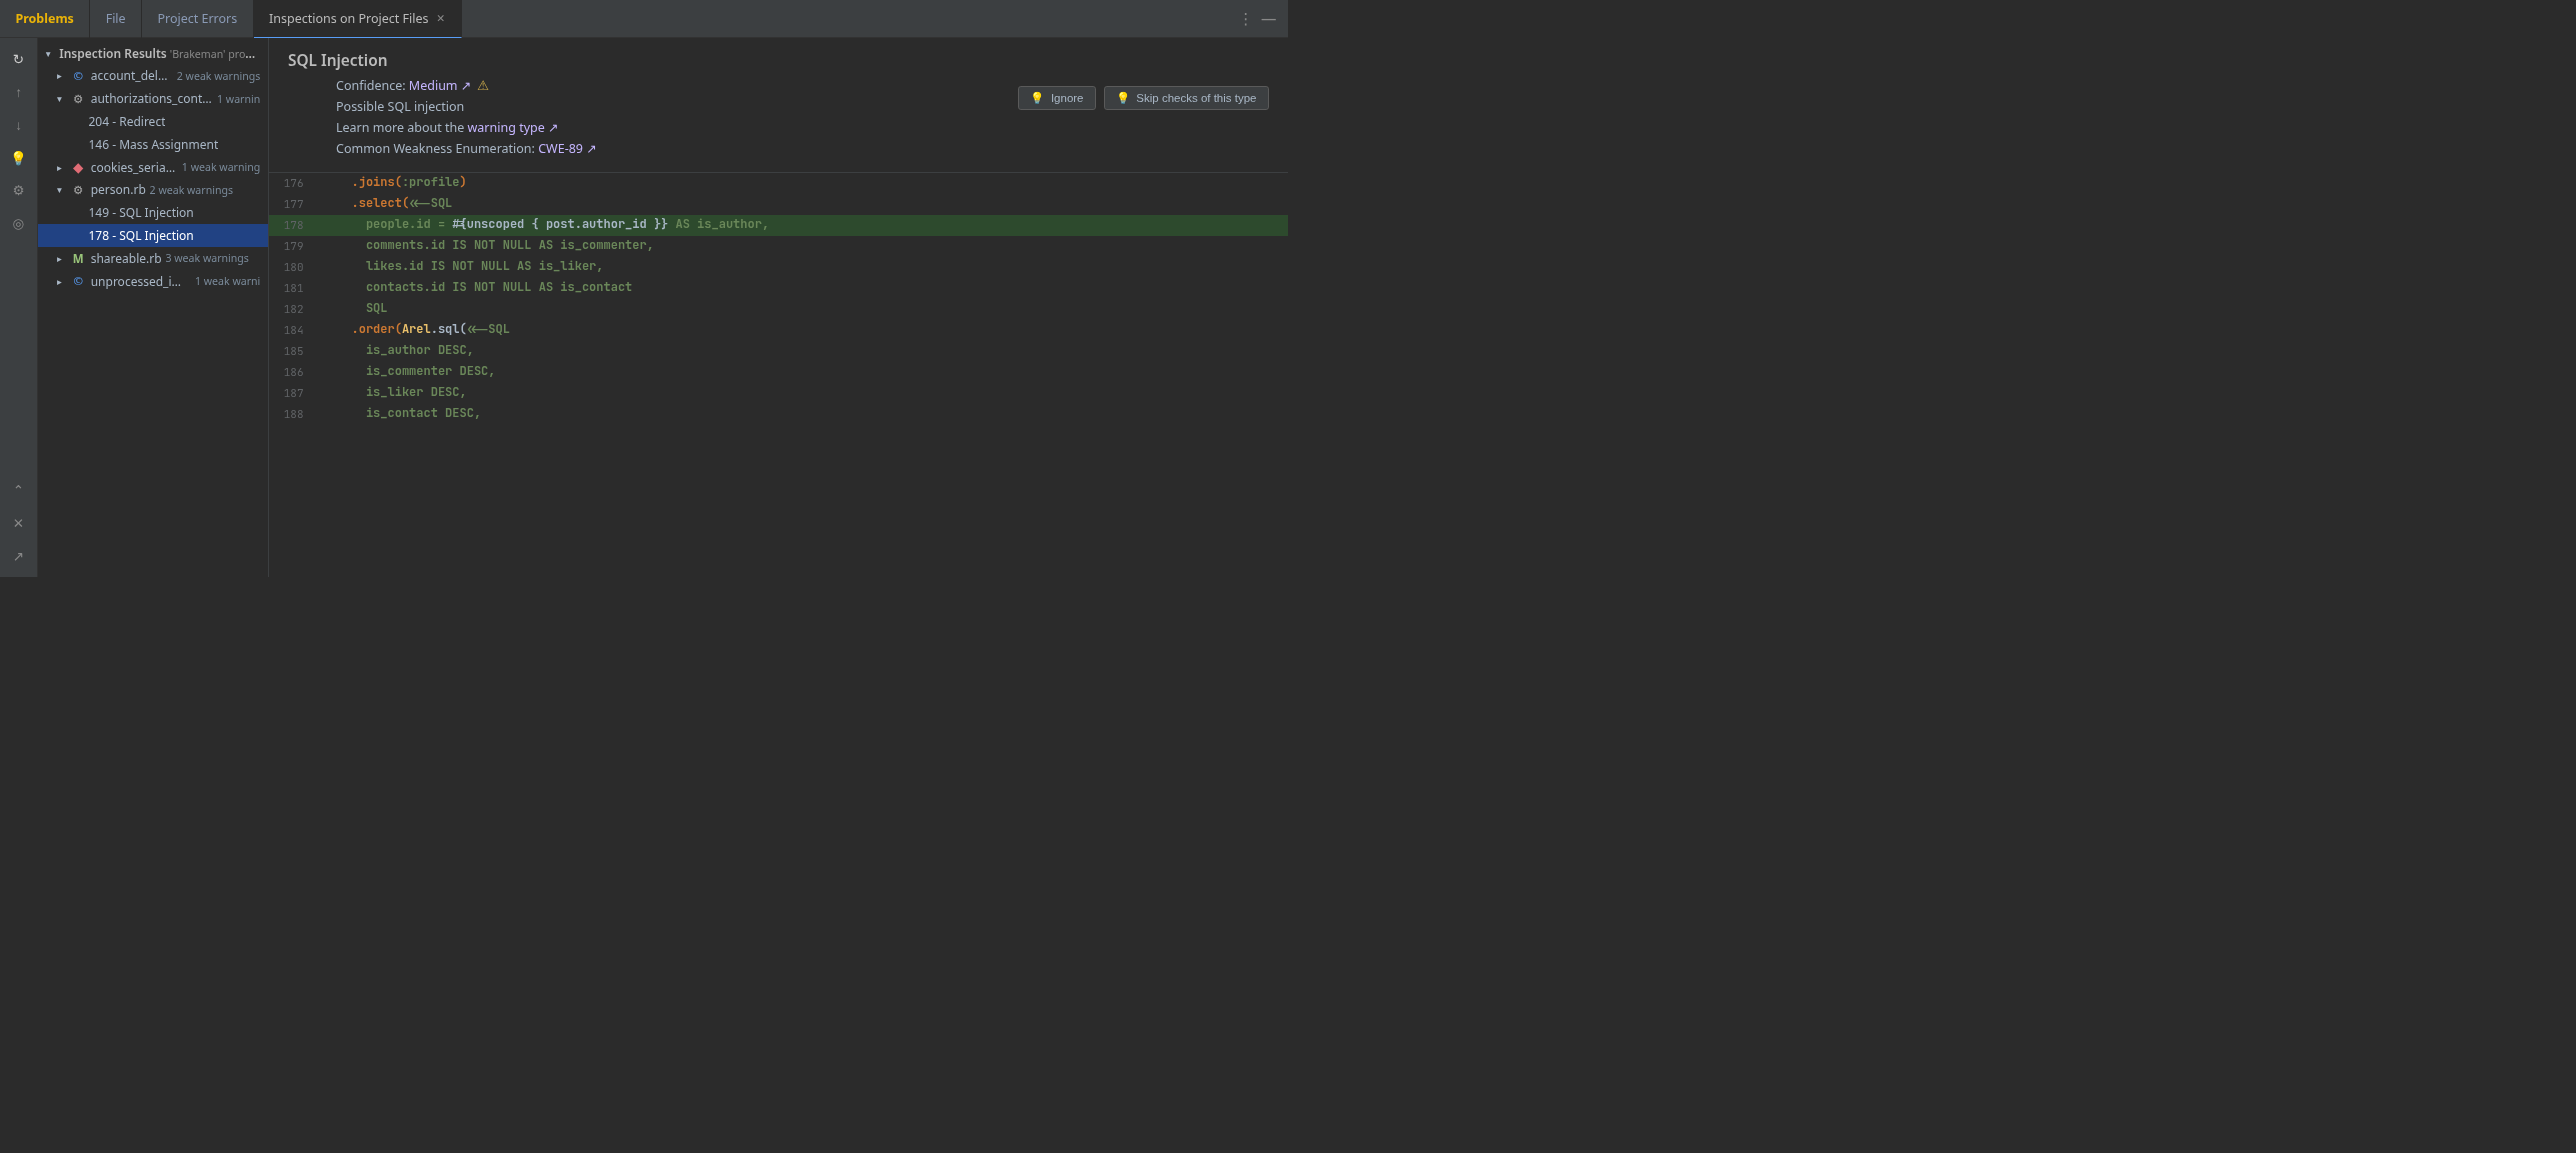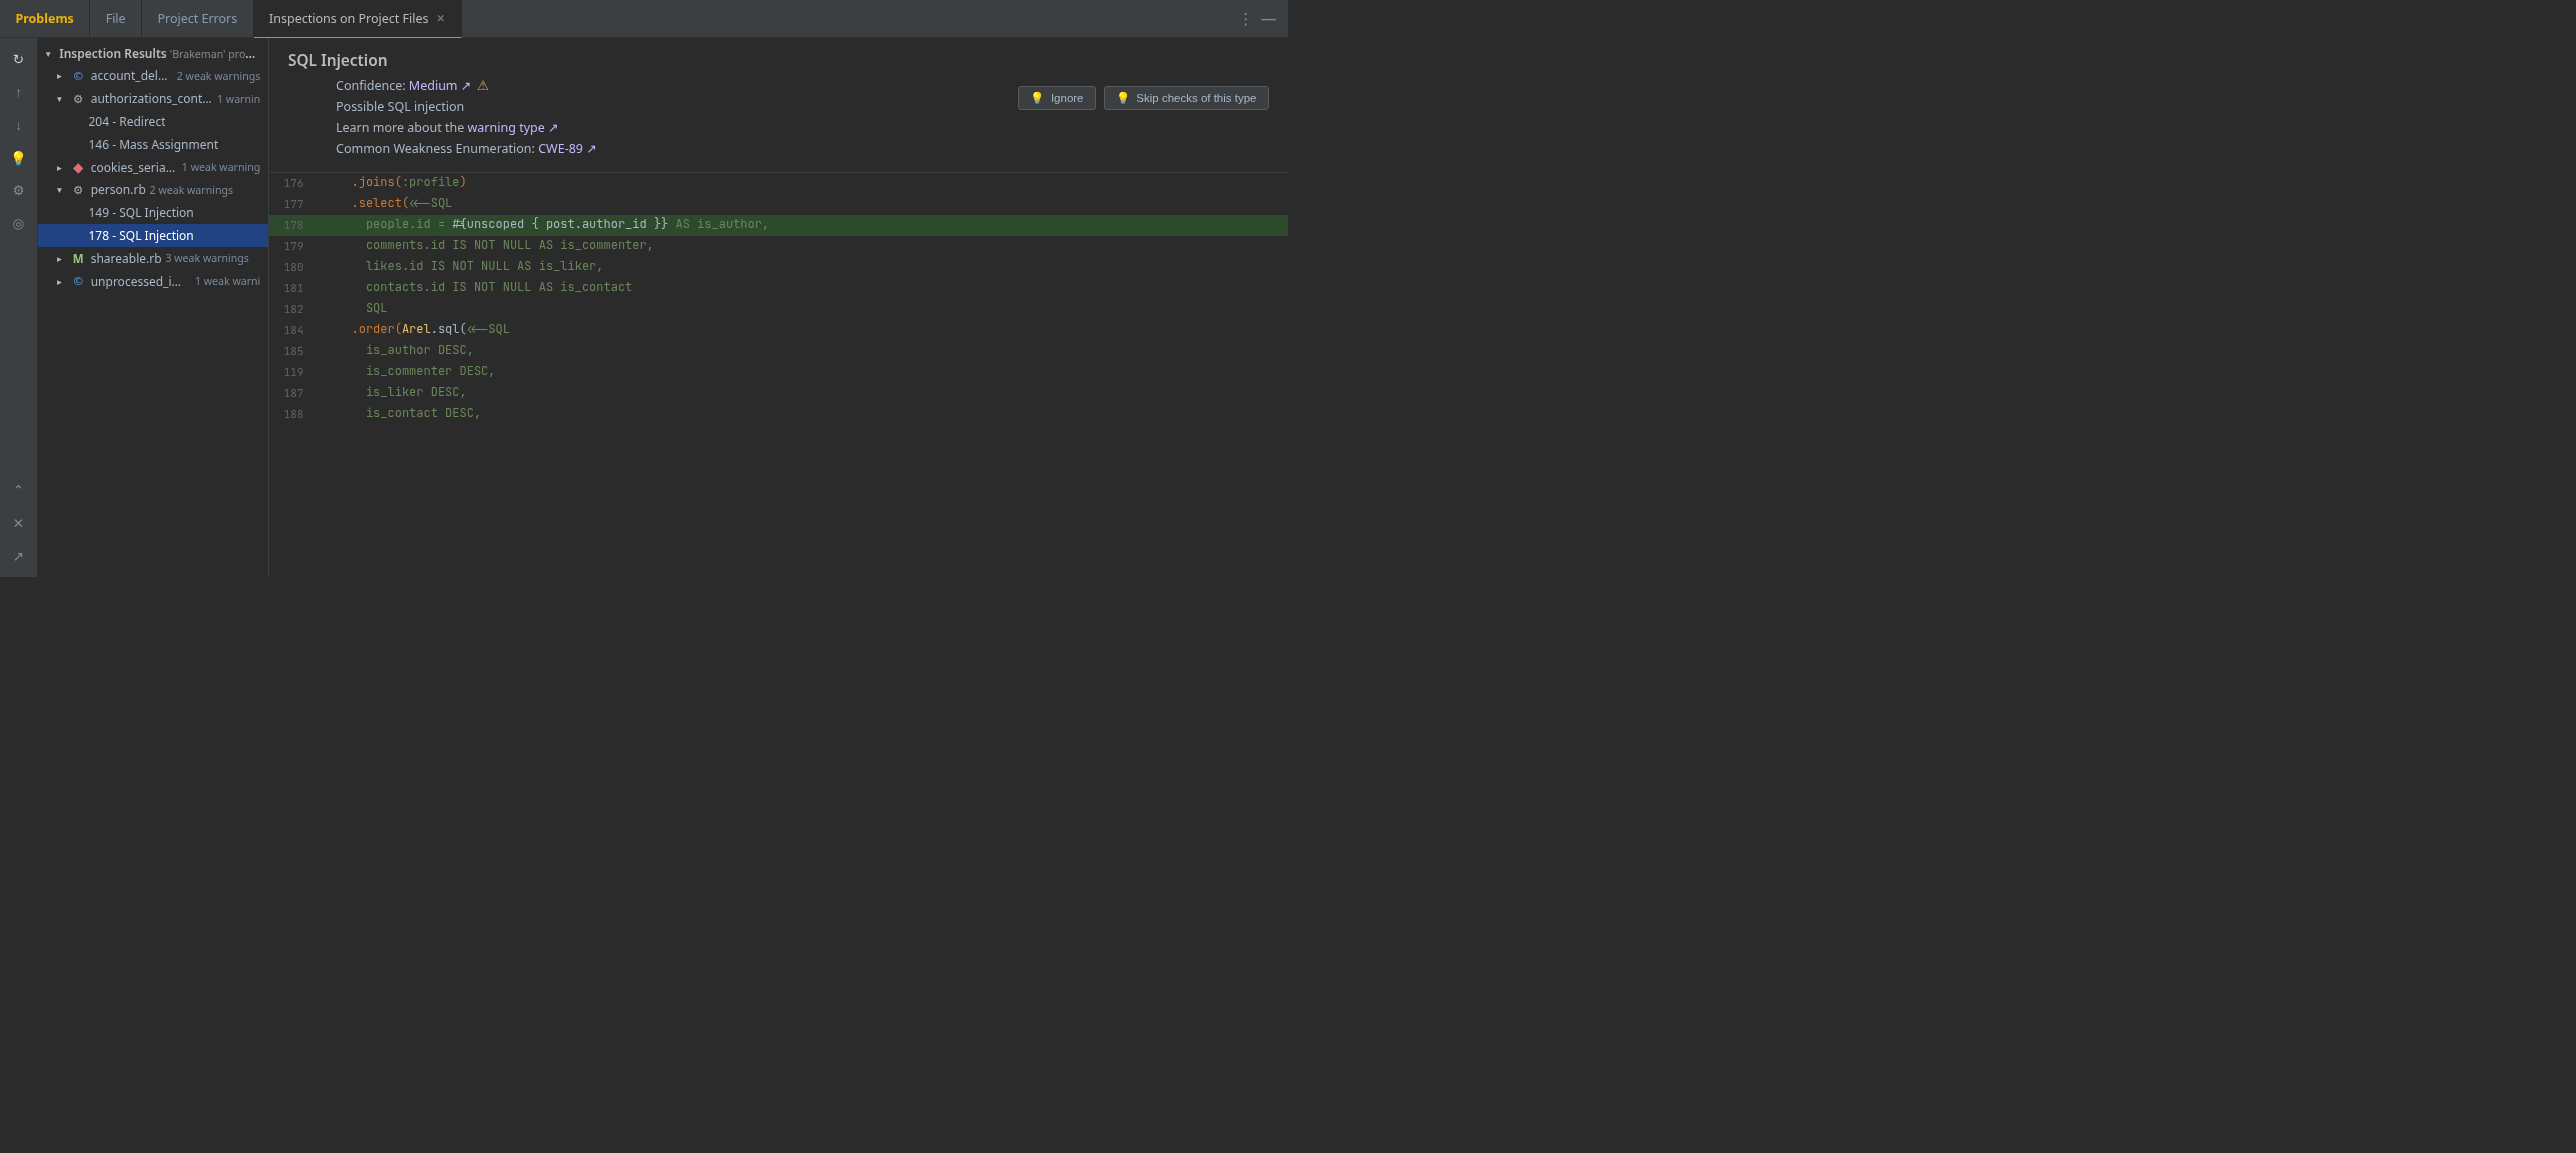--- a/index.html
+++ b/index.html
@@ -249,6 +249,7 @@
       color: #a9b7c6;
       white-space: pre;
       flex: 1;
+      font-weight: bold;
     }
 
     

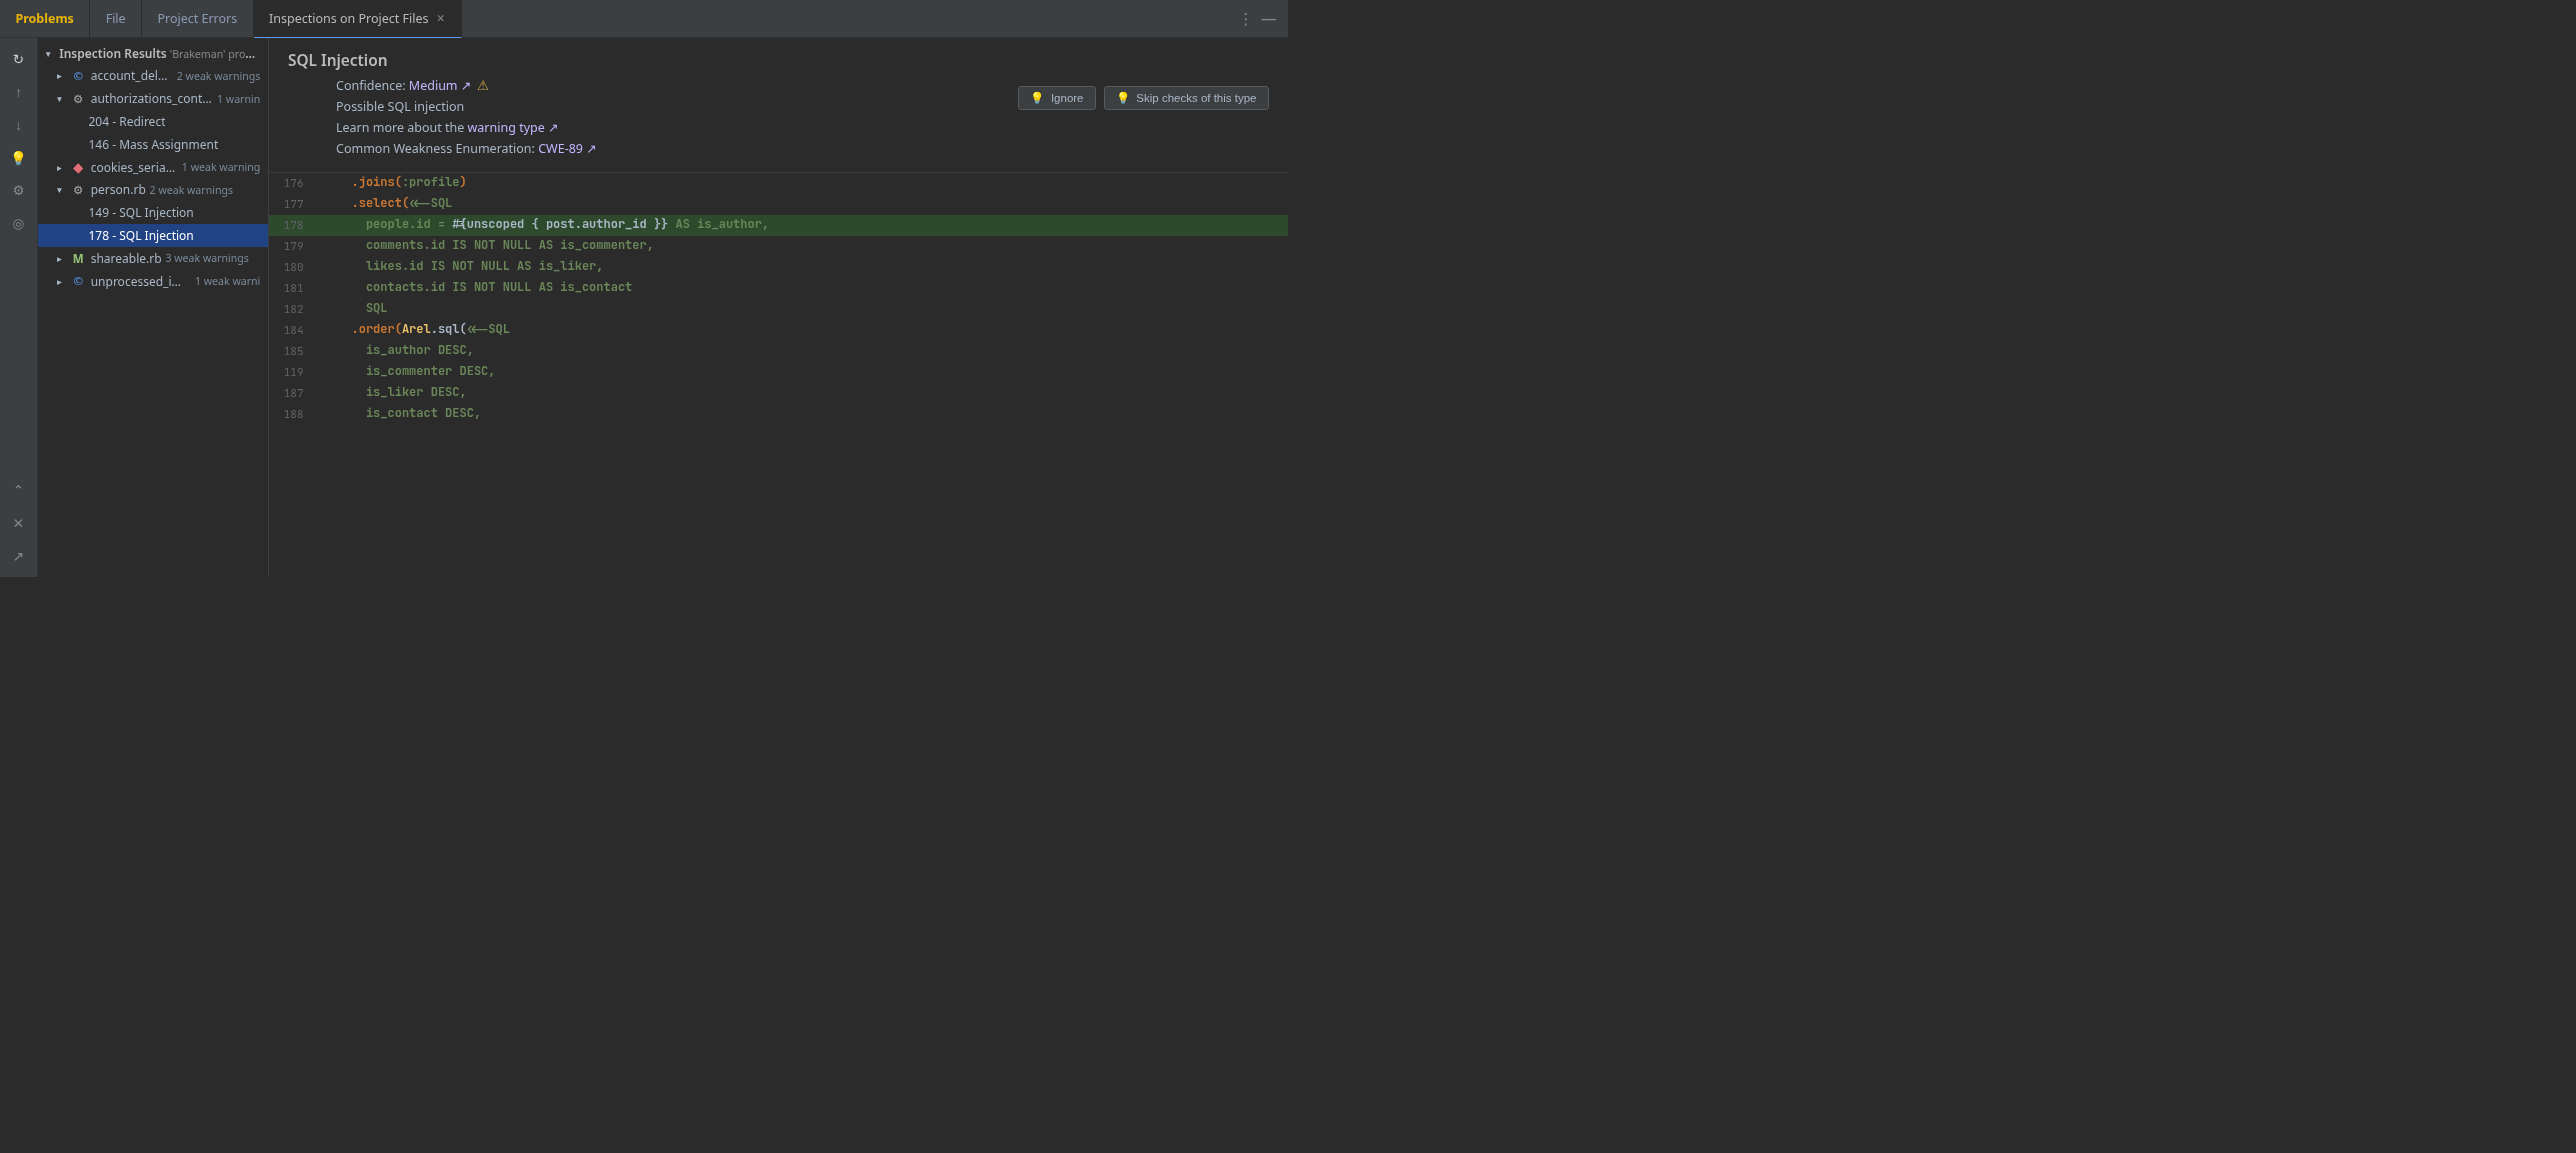--- a/index.html
+++ b/index.html
@@ -470,7 +470,7 @@
       </div>
 
       <div class="code-line">
-        <div class="code-gutter">119</div>
+        <div class="code-gutter">186</div>
         <div class="code-content"><span class="str">      is_commenter DESC,</span></div>
       </div>
 

